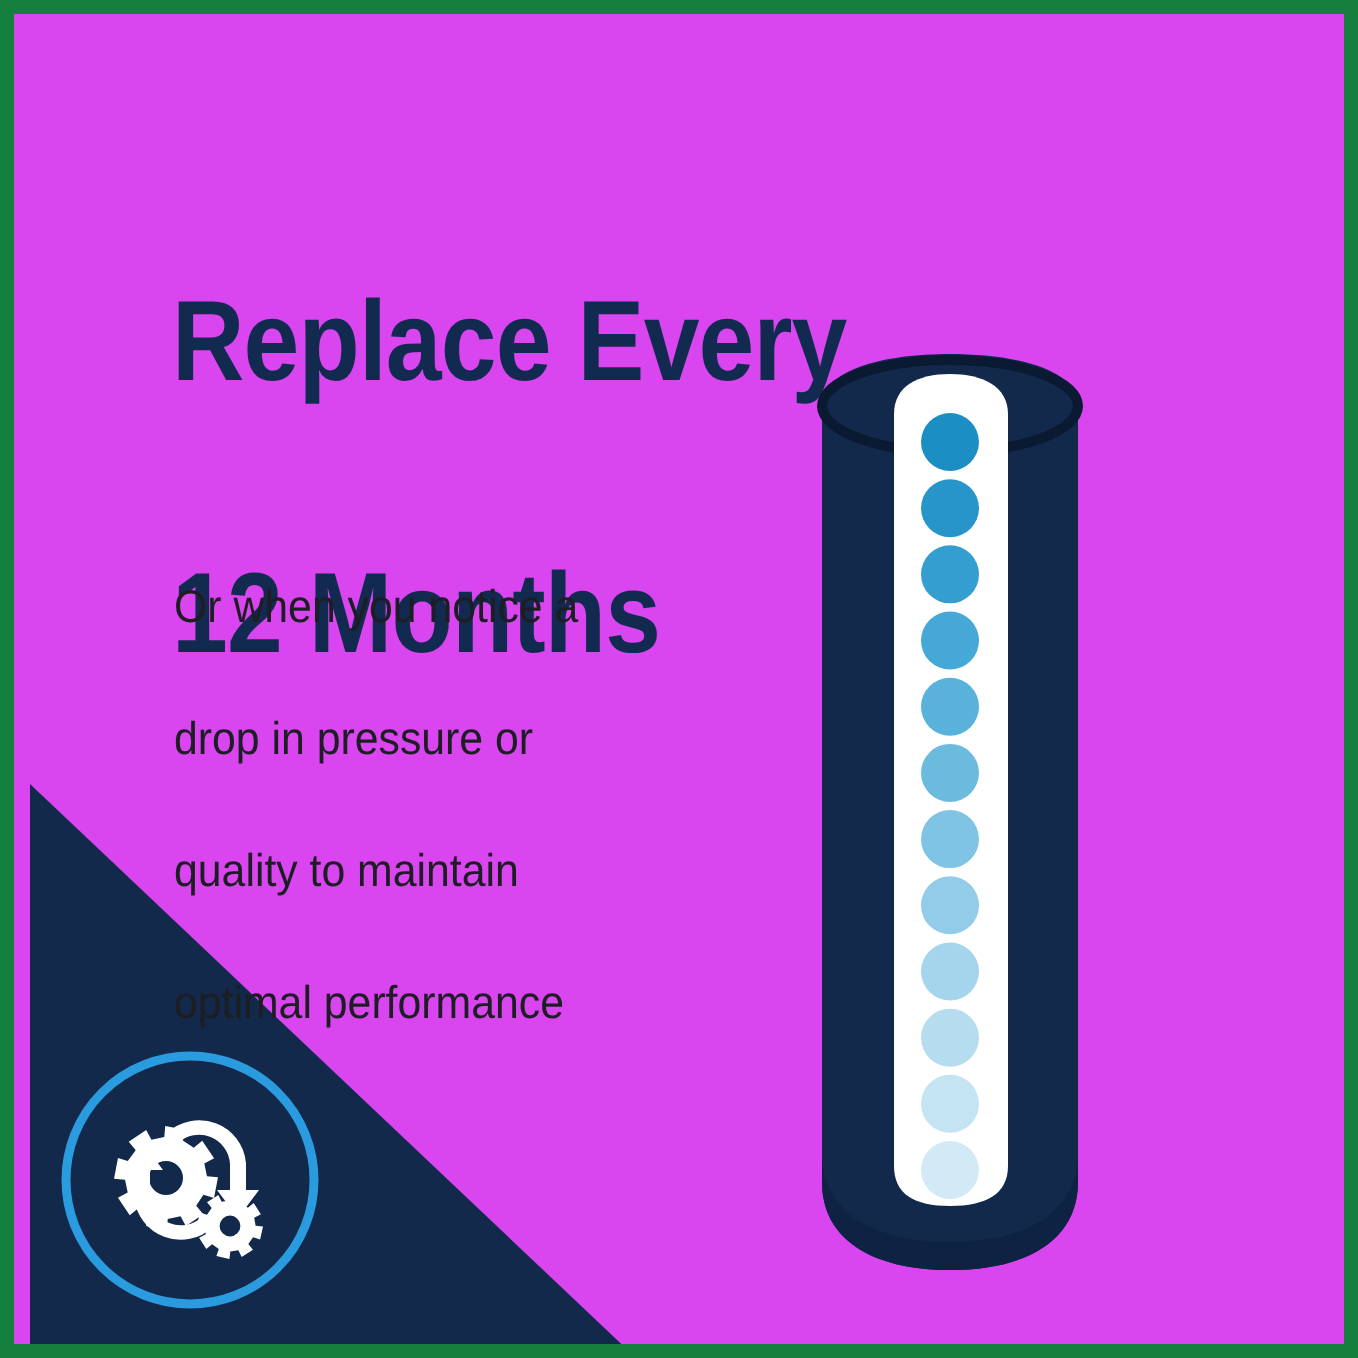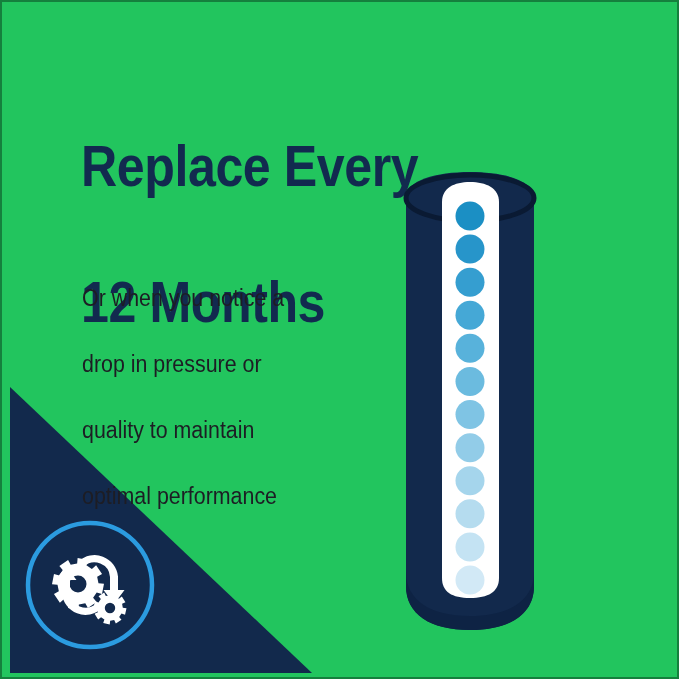--- a/index.html
+++ b/index.html
@@ -15,10 +15,10 @@
     position: relative;
     width: 679px;
     height: 679px;
-    background: #22c55e;
+    background: #d946ef;
     overflow: hidden;
     box-sizing: border-box;
-    border: 2px solid #15803d;
+    border: 7px solid #15803d;
   }
 
   

